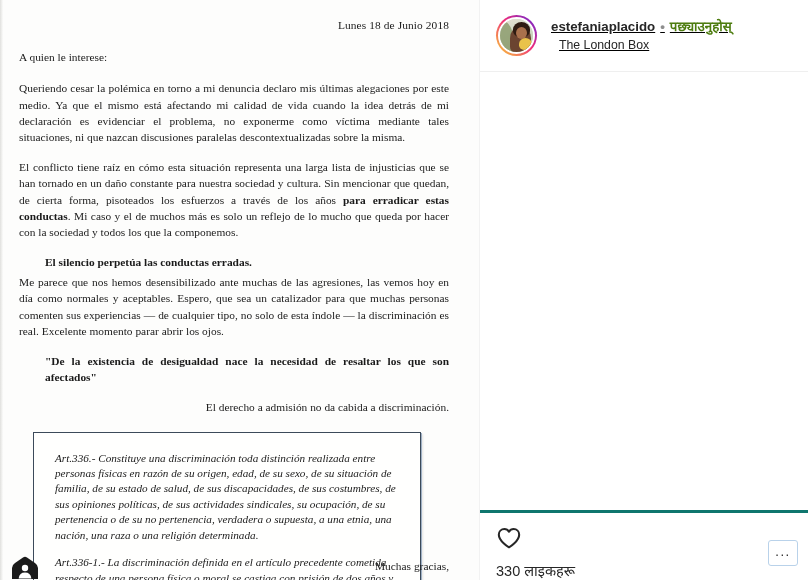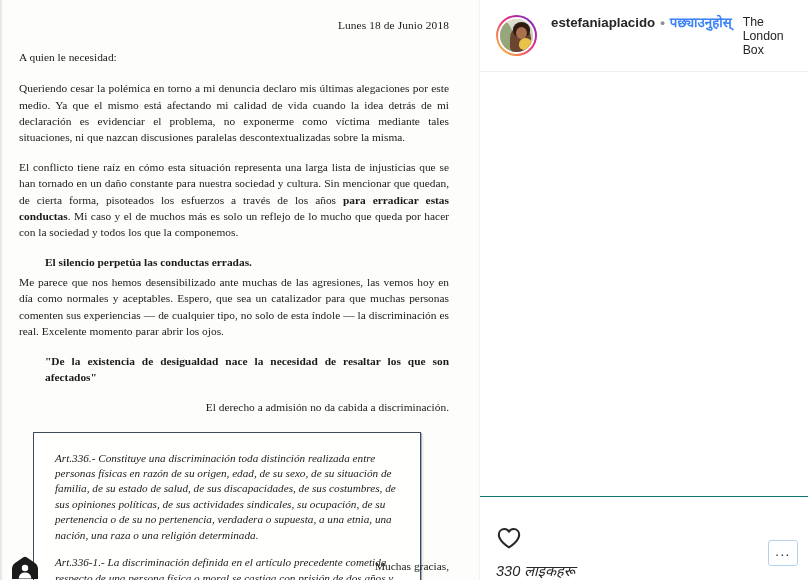--- a/index.html
+++ b/index.html
@@ -119,7 +119,7 @@
   .avatar .ph-face{position:absolute;right:6px;top:8px;width:11px;height:12px;background:#a9714c;border-radius:50%;}
   .avatar .ph-yellow{position:absolute;right:1px;bottom:2px;width:13px;height:12px;background:#e9c24a;border-radius:50% 50% 40% 40%;}
 
-  .head-text{min-width:0;display:flex;flex-direction:row;justify-content:center;gap:3px;}
+  .head-text{min-width:0;display:flex;flex-direction:column;justify-content:center;gap:3px;text-decoration:underline;}
   .head-line1{display:flex;align-items:baseline;font-size:13.3px;line-height:1.2;}
   .uname{font-weight:bold;color:#262626;}
   .dot{margin:0 5px;color:#8e8e8e;font-weight:bold;}

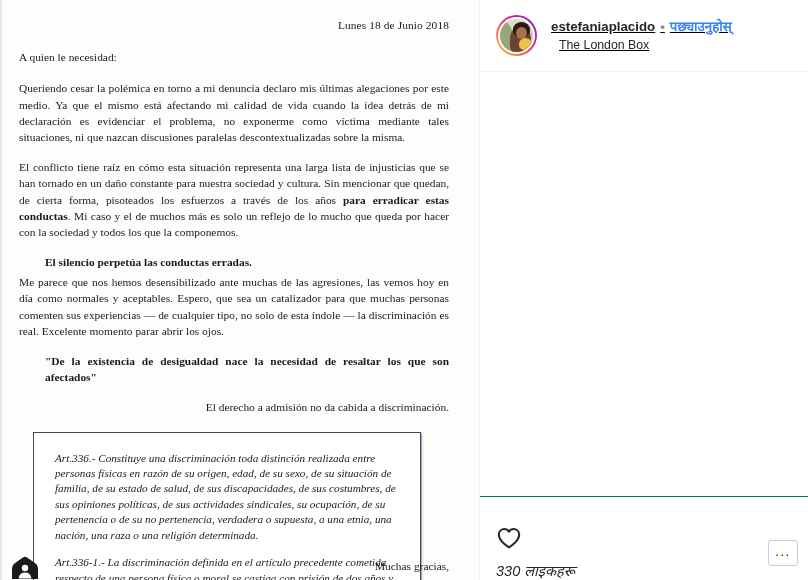--- a/index.html
+++ b/index.html
@@ -123,7 +123,7 @@
   .head-line1{display:flex;align-items:baseline;font-size:13.3px;line-height:1.2;}
   .uname{font-weight:bold;color:#262626;}
   .dot{margin:0 5px;color:#8e8e8e;font-weight:bold;}
-  .follow{color:#3b82f6;font-weight:bold;}
+  .follow{color:#4d7c0f;font-weight:bold;}
   .loc{font-size:12.3px;color:#262626;margin-left:8px;}
 
   .side-body{flex:1 1 auto;}

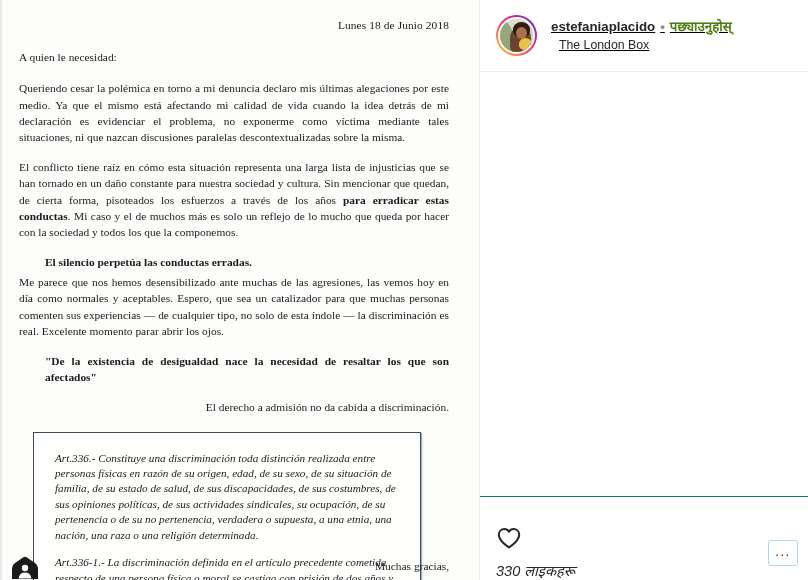--- a/index.html
+++ b/index.html
@@ -164,7 +164,7 @@
 
     <div class="doc">
       <div class="date">Lunes 18 de Junio 2018</div>
-      <div class="salutation">A quien le necesidad:</div>
+      <div class="salutation">A quien le interese:</div>
       <p>Queriendo cesar la polémica en torno a mi denuncia declaro mis últimas alegaciones por este medio. Ya que el mismo está afectando mi calidad de vida cuando la idea detrás de mi declaración es evidenciar el problema, no exponerme como víctima mediante tales situaciones, ni que nazcan discusiones paralelas descontextualizadas sobre la misma.</p>
       <p><span>El conflicto tiene raíz en cómo esta situación representa una larga lista de injusticias que se han tornado en un daño constante para nuestra sociedad y cultura. Sin mencionar que quedan, de cierta forma, pisoteados los esfuerzos a través de los años </span><b>para erradicar estas conductas</b><span>. Mi caso y el de muchos más es solo un reflejo de lo mucho que queda por hacer con la sociedad y todos los que la componemos.</span></p>
       <div class="ind">El silencio perpetúa las conductas erradas.</div>

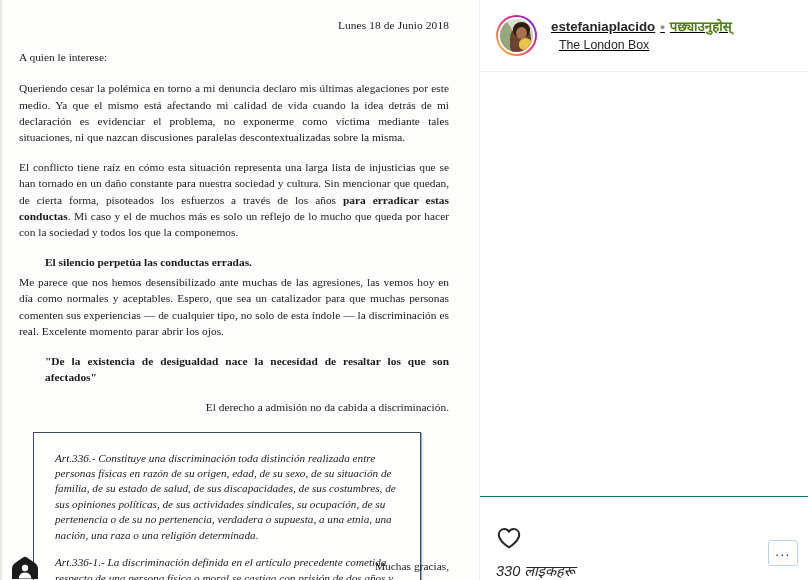--- a/index.html
+++ b/index.html
@@ -128,7 +128,7 @@
 
   .side-body{flex:1 1 auto;}
 
-  .actions-wrap{border-top:1px solid #0f766e;padding:28px 16px 0 16px;font-style:italic;}
+  .actions-wrap{border-top:3px solid #0f766e;padding:12px 16px 0 16px;}
   .actions{display:flex;align-items:center;}
   .heart{width:26px;height:26px;display:block;}
   .likes{

